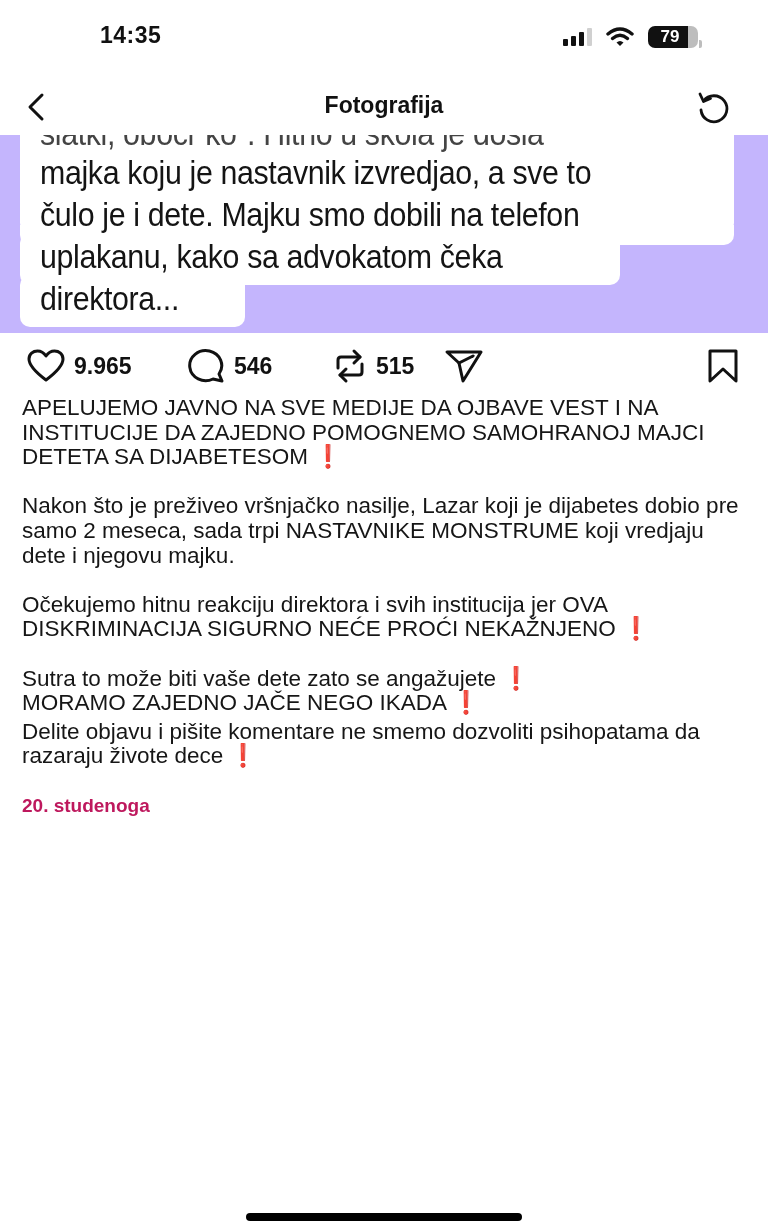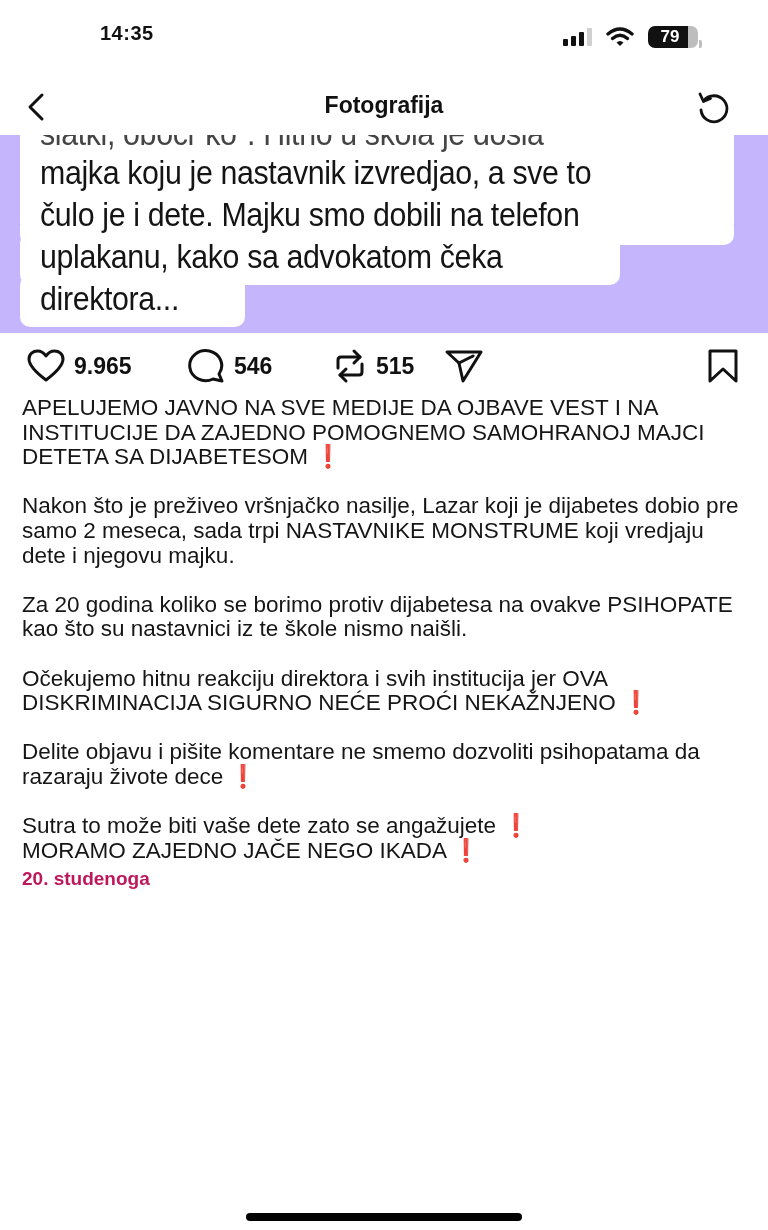--- a/index.html
+++ b/index.html
@@ -7,7 +7,7 @@
   body { font-family: "Liberation Sans", "DejaVu Sans", sans-serif; color: #111; position: relative; }
 
   .status-bar { position: absolute; top: 0; left: 0; width: 768px; height: 80px; }
-  .status-time { position: absolute; left: 100px; top: 22px; font-size: 20px; font-weight: 700; letter-spacing: 0.5px; color: #111; }
+  .status-time { position: absolute; left: 100px; top: 22px; font-size: 23px; font-weight: 700; letter-spacing: 0.5px; color: #111; }
   .status-icons { position: absolute; right: 66px; top: 26px; display: flex; align-items: center; gap: 14px; }
   .signal { display: flex; align-items: flex-end; gap: 3px; height: 18px; }
   .signal span { width: 5px; background: #111; border-radius: 1px; }

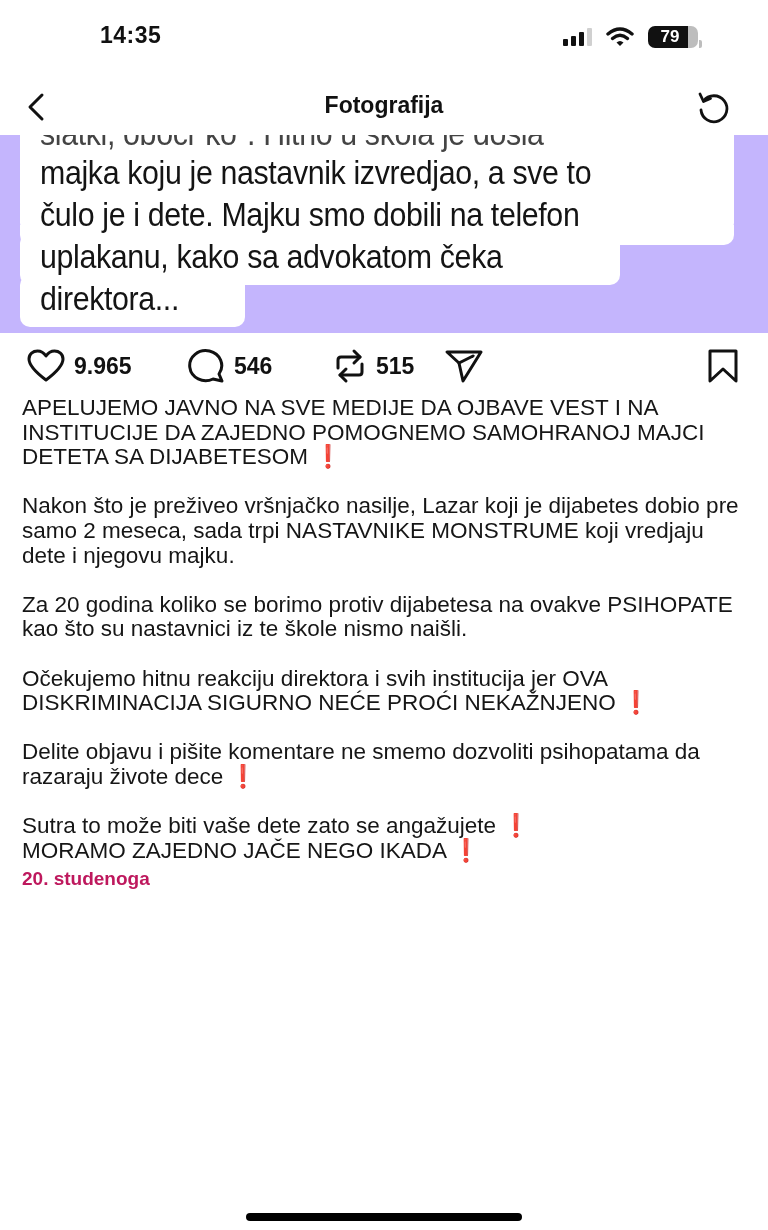--- a/index.html
+++ b/index.html
@@ -130,9 +130,6 @@
     <span>Nakon što je preživeo vršnjačko nasilje, Lazar koji je dijabetes dobio pre samo 2 meseca, sada trpi NASTAVNIKE MONSTRUME koji vredjaju dete i njegovu majku.</span>
   </p>
   <p>
-    <span>Za 20 godina koliko se borimo protiv dijabetesa na ovakve PSIHOPATE kao što su nastavnici iz te škole nismo naišli.</span>
-  </p>
-  <p>
     <span>Očekujemo hitnu reakciju direktora i svih institucija jer OVA DISKRIMINACIJA SIGURNO NEĆE PROĆI NEKAŽNJENO</span>
     <span class="excl">❗</span>
   </p>

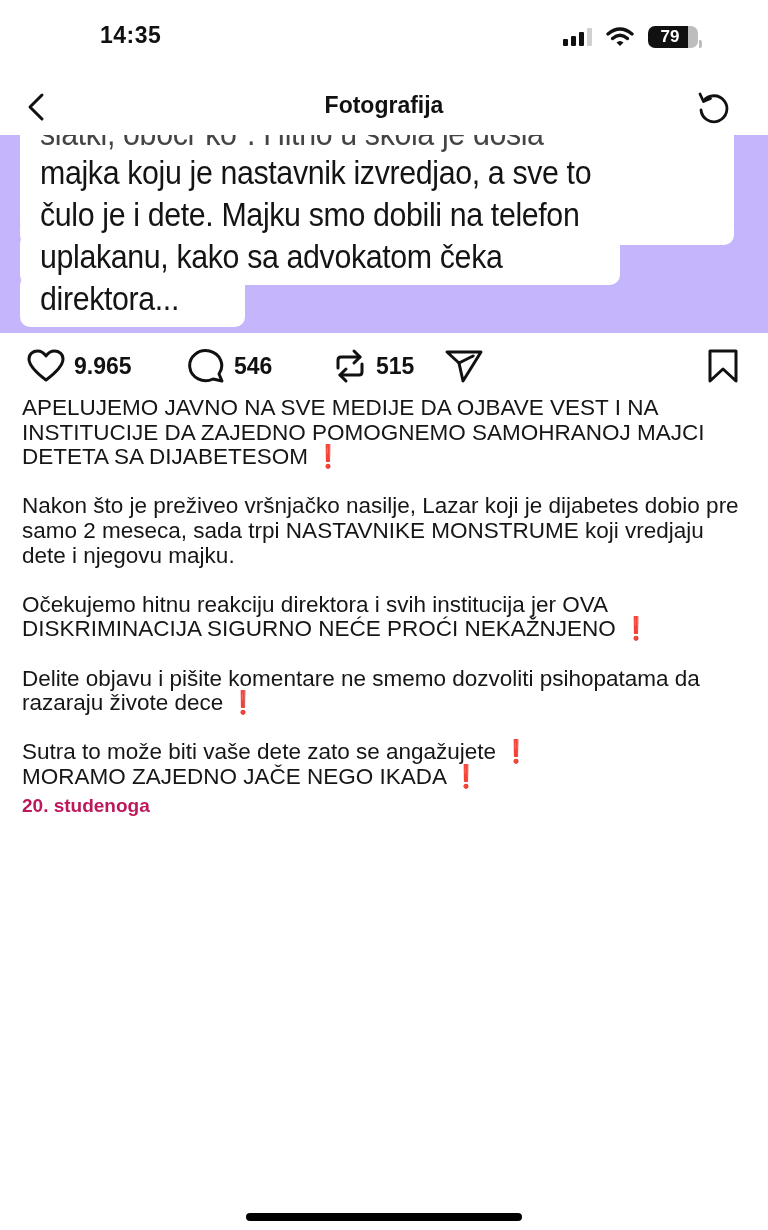--- a/index.html
+++ b/index.html
@@ -133,14 +133,14 @@
     <span>Očekujemo hitnu reakciju direktora i svih institucija jer OVA DISKRIMINACIJA SIGURNO NEĆE PROĆI NEKAŽNJENO</span>
     <span class="excl">❗</span>
   </p>
-  <p>
-    <span>Delite objavu i pišite komentare ne smemo dozvoliti psihopatama da razaraju živote dece</span>
-    <span class="excl">❗</span>
-  </p>
   <p style="margin-bottom:4px;">
     <span>Sutra to može biti vaše dete zato se angažujete</span>
     <span class="excl">❗</span><br>
     <span>MORAMO ZAJEDNO JAČE NEGO IKADA</span>
+    <span class="excl">❗</span>
+  </p>
+  <p>
+    <span>Delite objavu i pišite komentare ne smemo dozvoliti psihopatama da razaraju živote dece</span>
     <span class="excl">❗</span>
   </p>
   <div class="date">20. studenoga</div>

